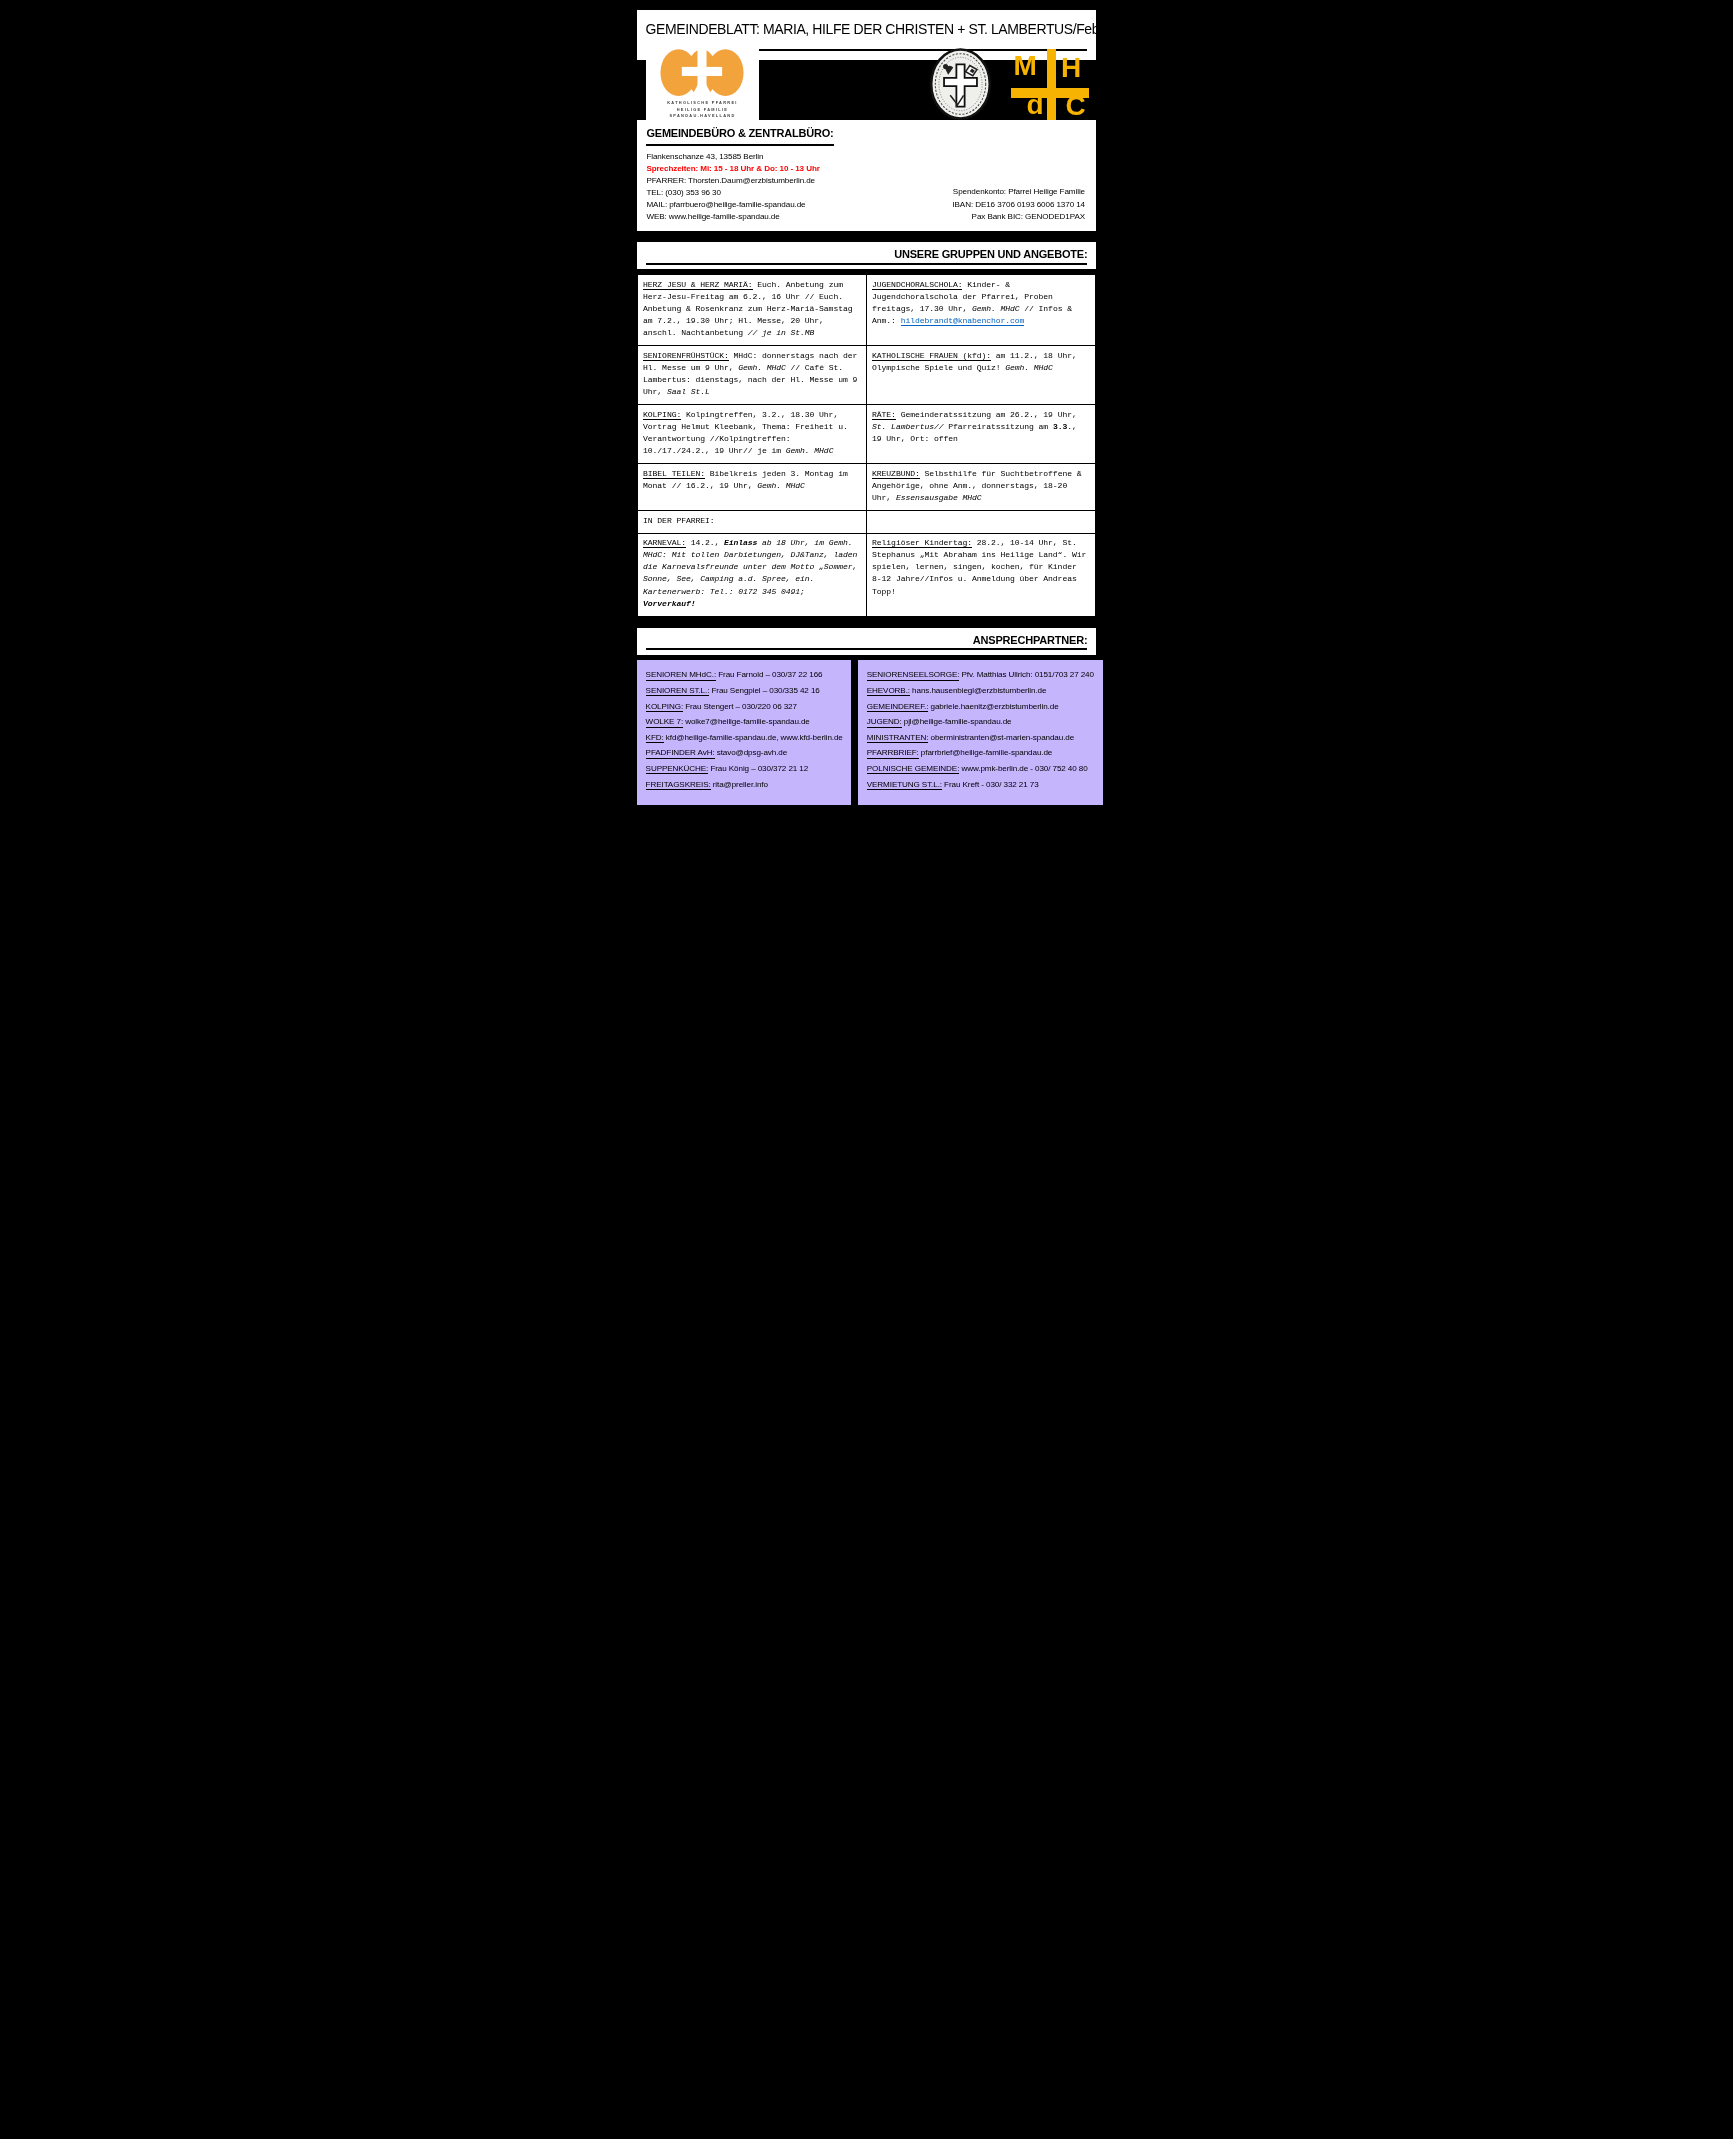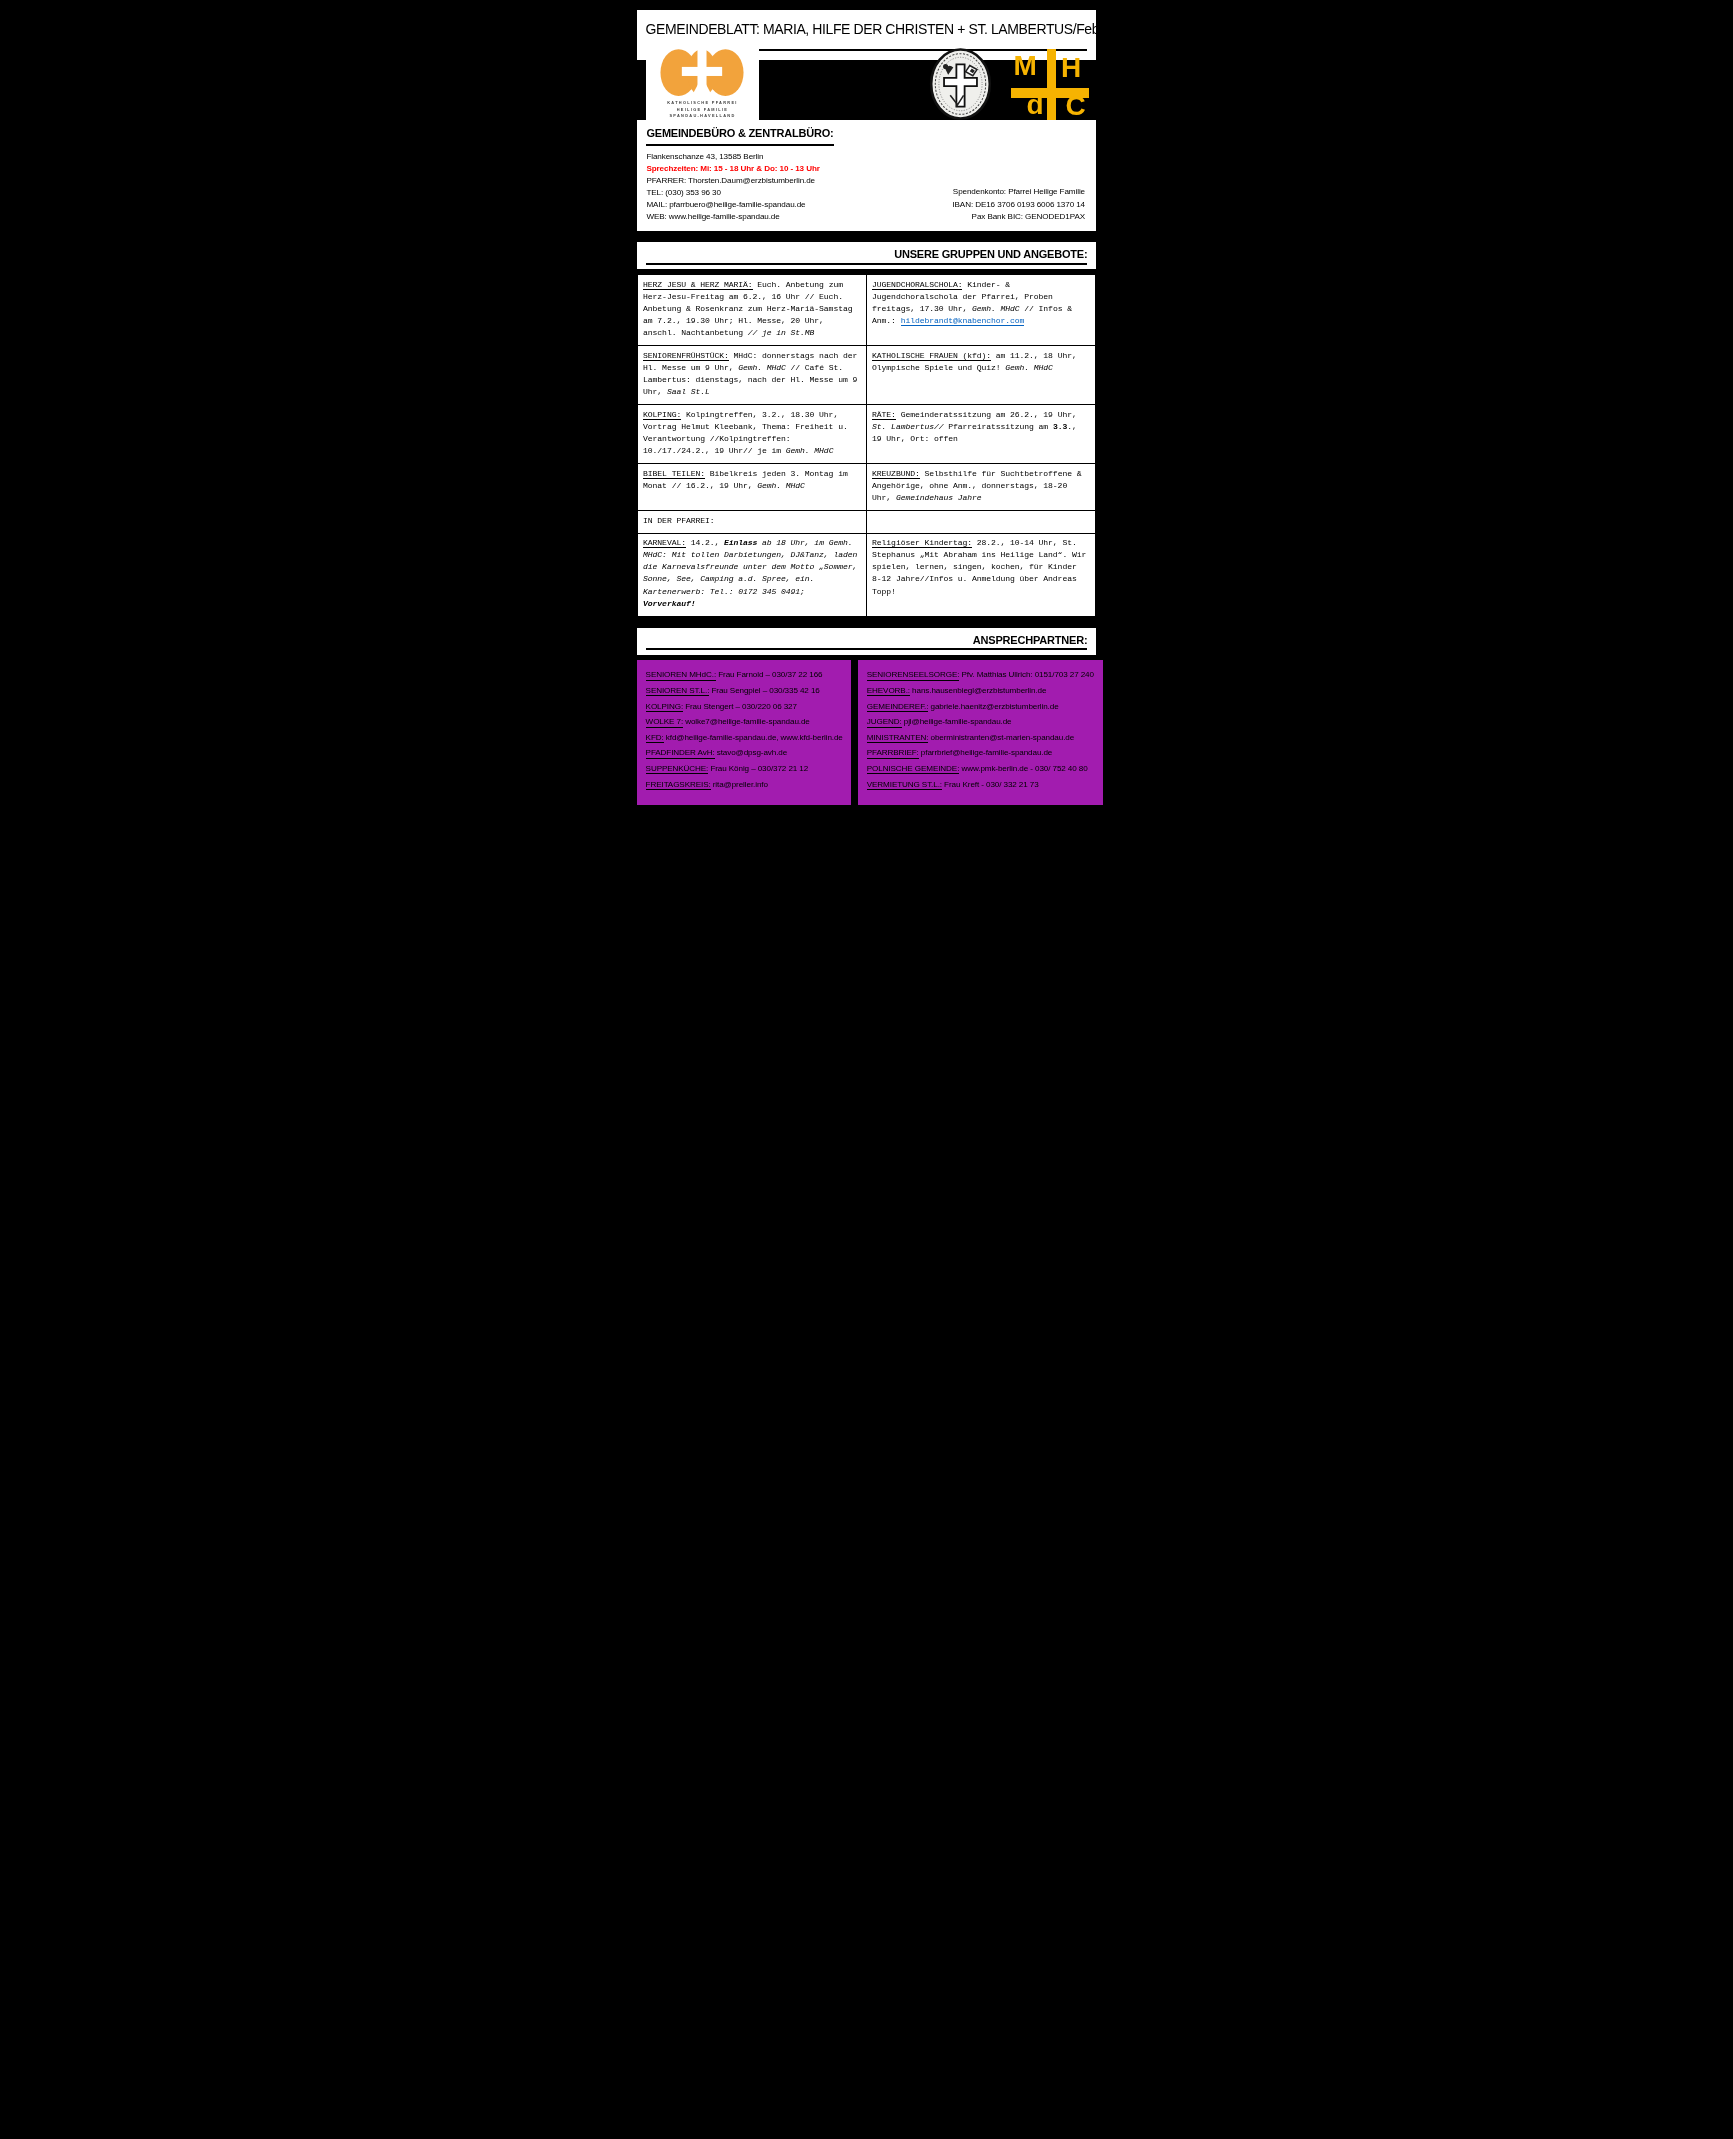--- a/index.html
+++ b/index.html
@@ -171,7 +171,7 @@
       </tr>
       <tr>
         <td style="height:27px"><span class="seg seg-u">BIBEL TEILEN:</span><span class="seg seg-n"> Bibelkreis jeden 3. Montag im Monat // 16.2., 19 Uhr, </span><span class="seg seg-i">Gemh. MHdC</span></td>
-        <td><span class="seg seg-u">KREUZBUND:</span><span class="seg seg-n"> Selbsthilfe für Suchtbetroffene &amp; Angehörige, ohne Anm., donnerstags, 18-20 Uhr, </span><span class="seg seg-i">Gemeindehaus Jahre</span></td>
+        <td><span class="seg seg-u">KREUZBUND:</span><span class="seg seg-n"> Selbsthilfe für Suchtbetroffene &amp; Angehörige, ohne Anm., donnerstags, 18-20 Uhr, </span><span class="seg seg-i">Essensausgabe MHdC</span></td>
       </tr>
       <tr>
         <td class="subheader-cell">IN DER PFARREI:</td>

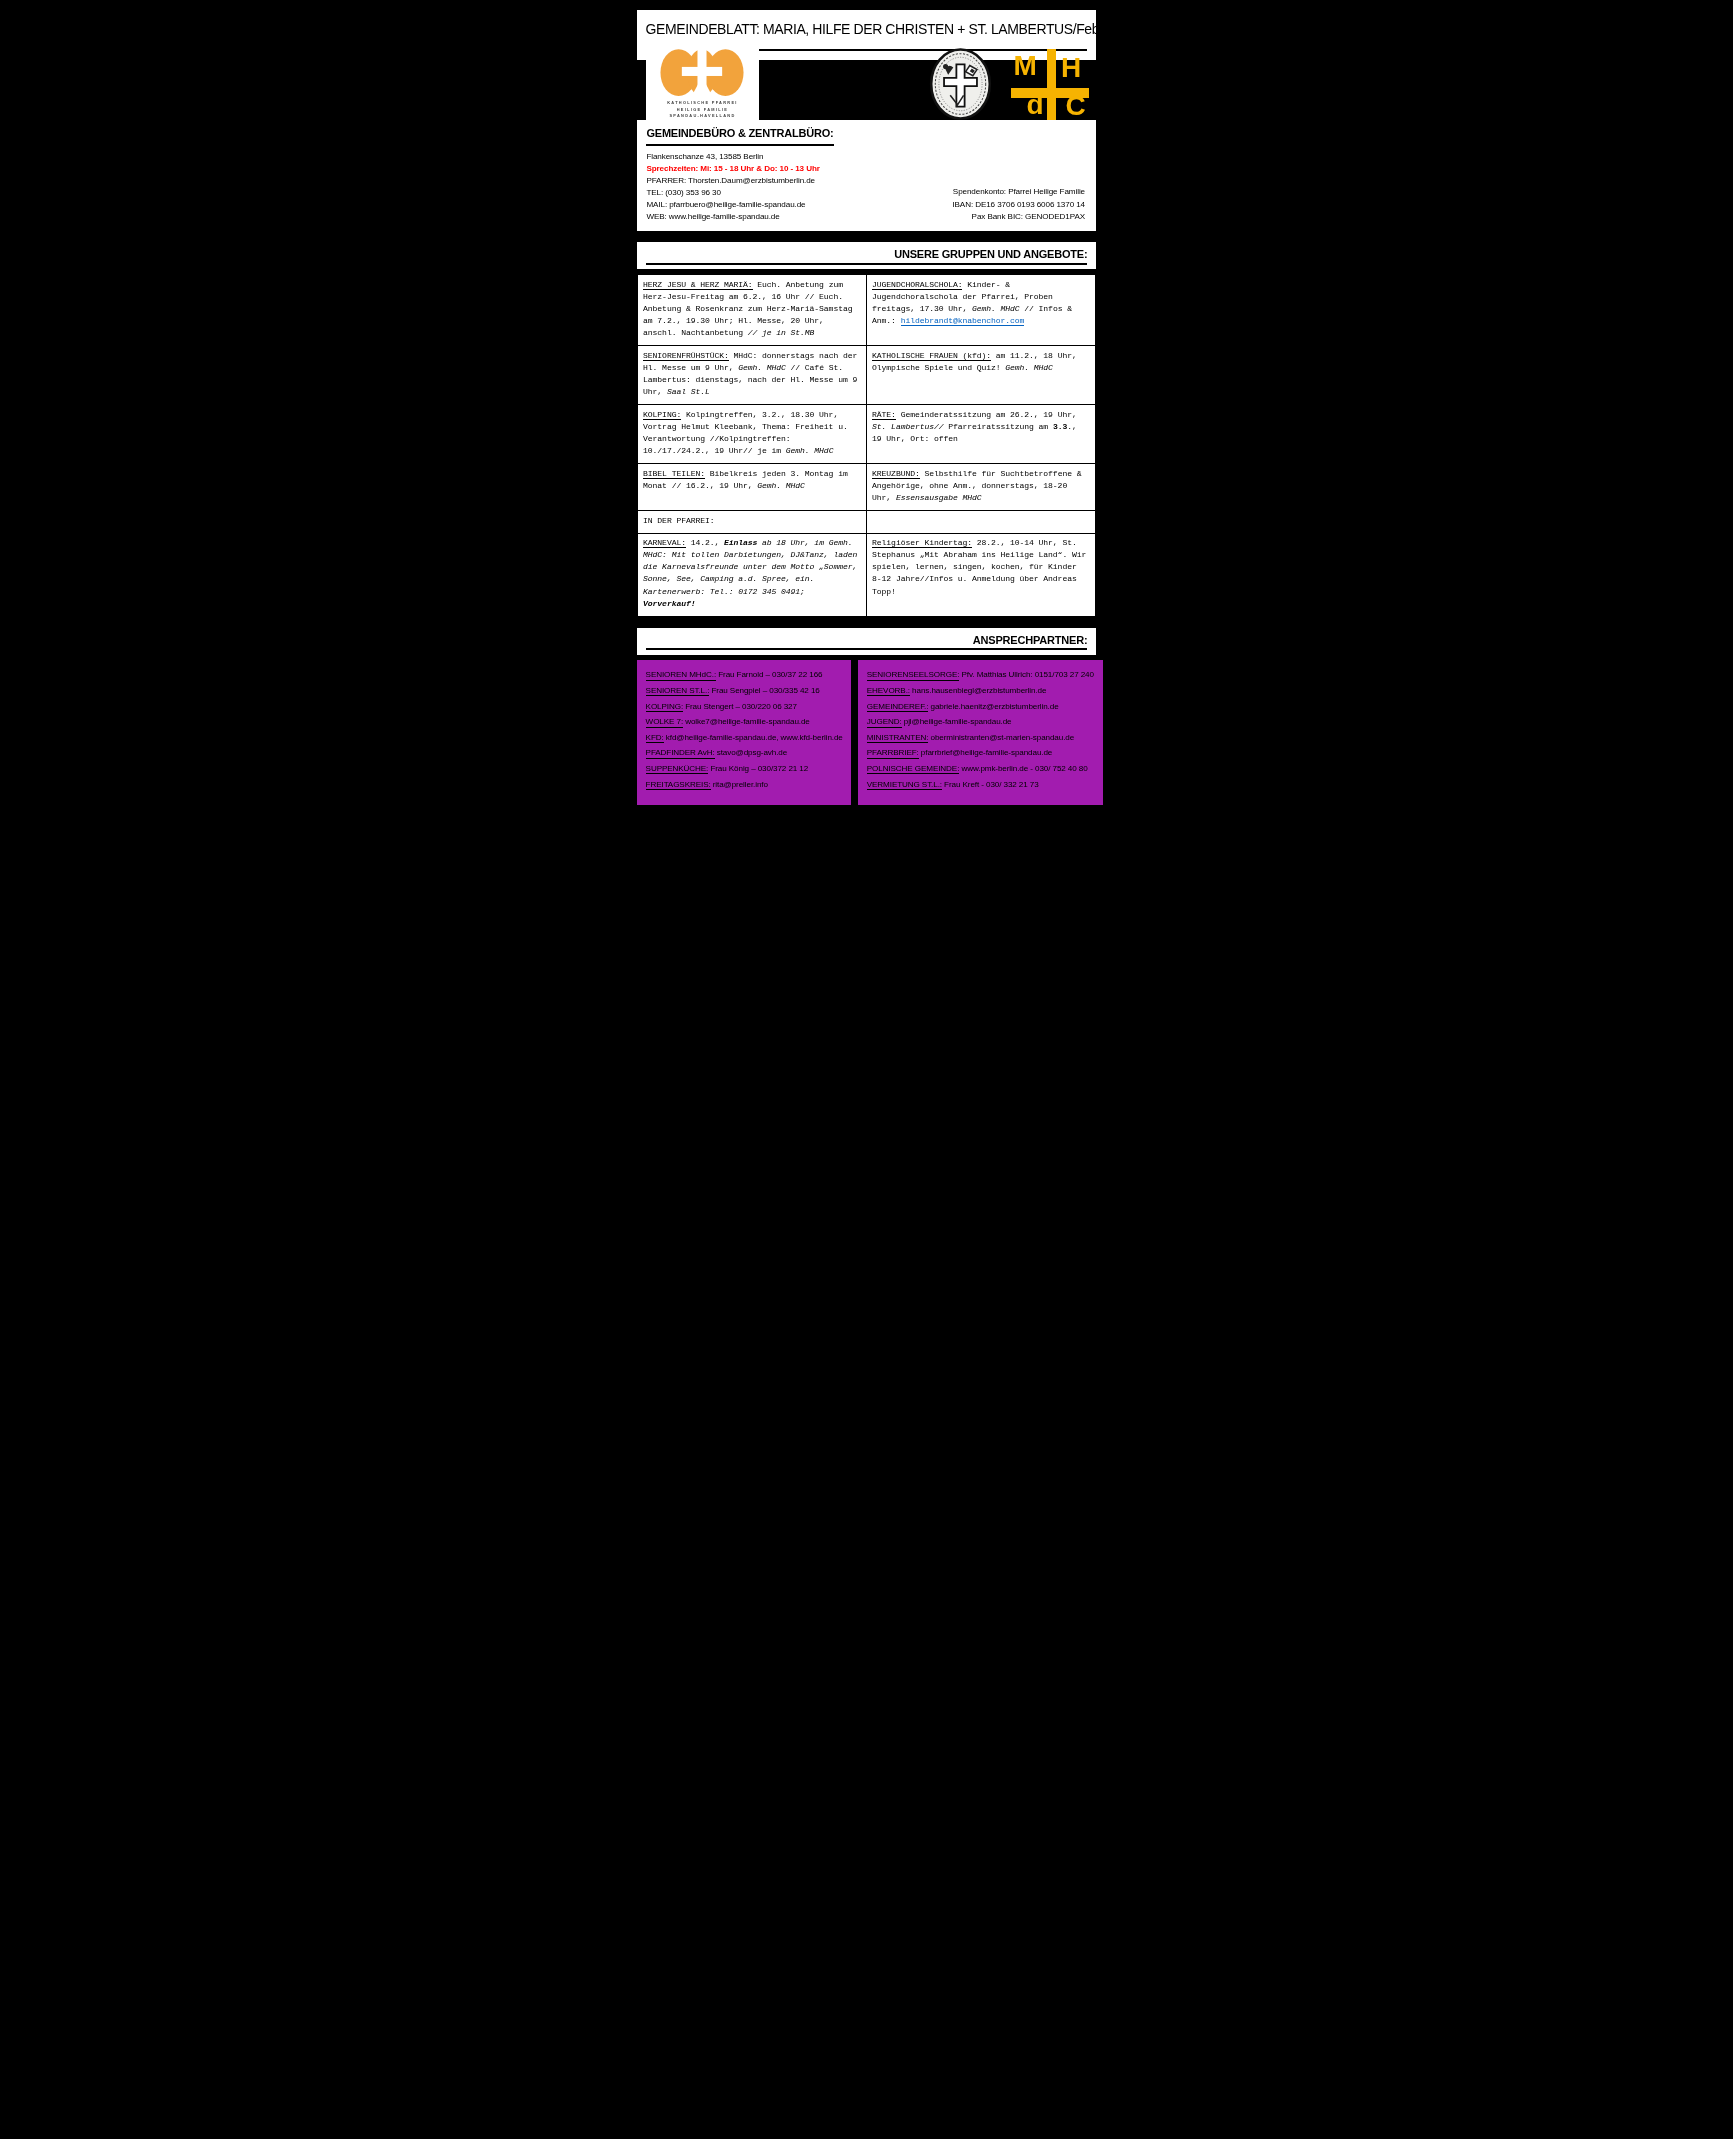--- a/index.html
+++ b/index.html
@@ -77,7 +77,7 @@
 
   
   .contacts-cols { margin: 5.1px 6px 0; display:flex; gap: 6.8px; }
-  .contacts-col { background:#a21caf; flex:1; padding: 9.4px 8.6px 11px; }
+  .contacts-col { background:#c4b5fd; flex:1; padding: 9.4px 8.6px 11px; }
   .contact-line { font-size: 8.1px; line-height: 1.45; letter-spacing:-0.1px; margin-bottom: 3.9px; white-space: nowrap; }
 </style>
 </head>

